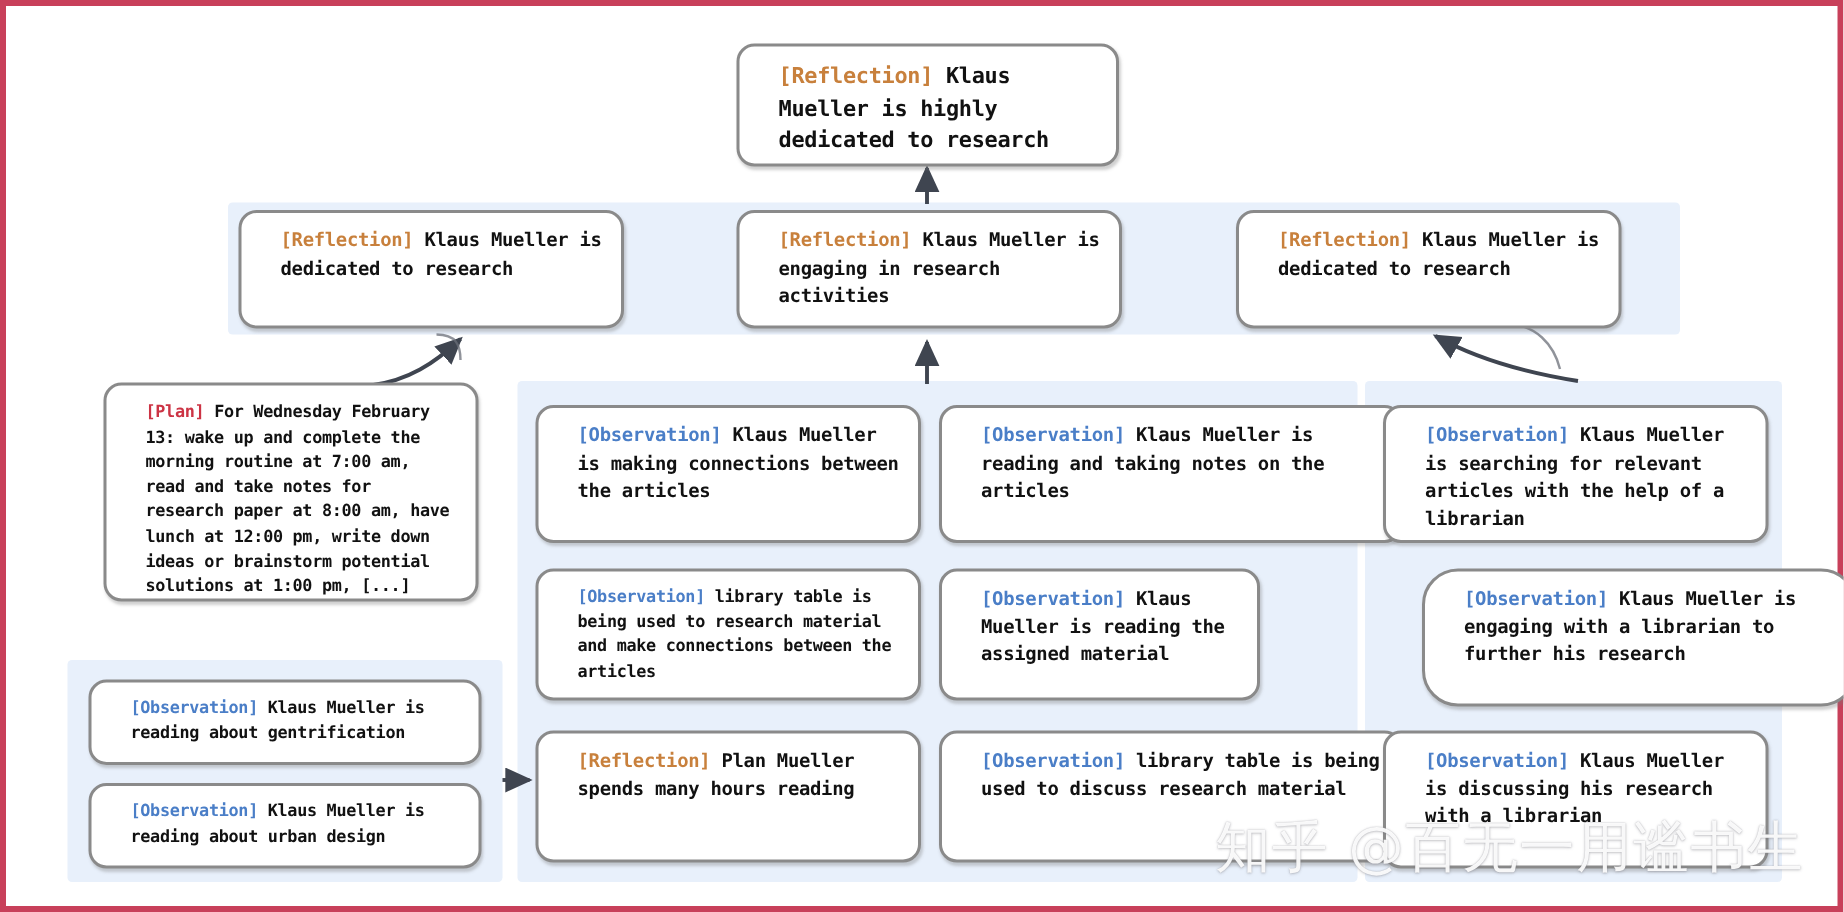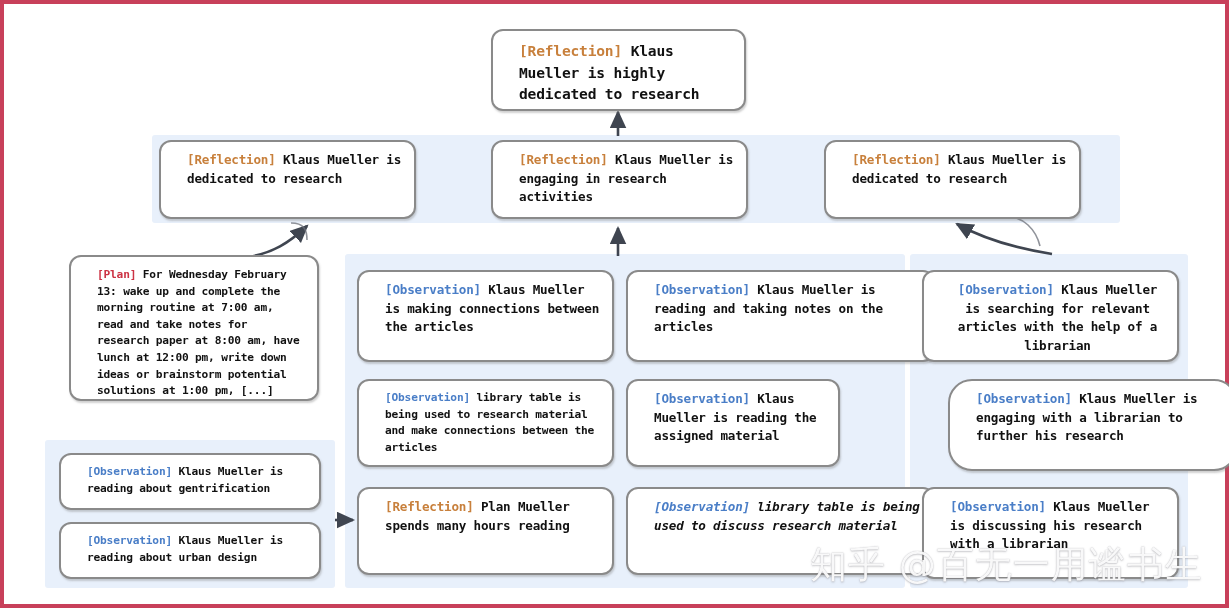--- a/index.html
+++ b/index.html
@@ -163,7 +163,7 @@
       <span class="txt"><span class="tag tag-observation">[Observation]</span><span> library table is being used to discuss research material</span></span>
     </div>
 
-    <div class="node fs13" style="left:918px;top:266px;width:257px;height:92px;text-align:center;">
+    <div class="node fs13" style="left:918px;top:266px;width:257px;height:92px;">
       <span class="txt"><span class="tag tag-observation">[Observation]</span><span> Klaus Mueller is searching for relevant articles with the help of a librarian</span></span>
     </div>
 

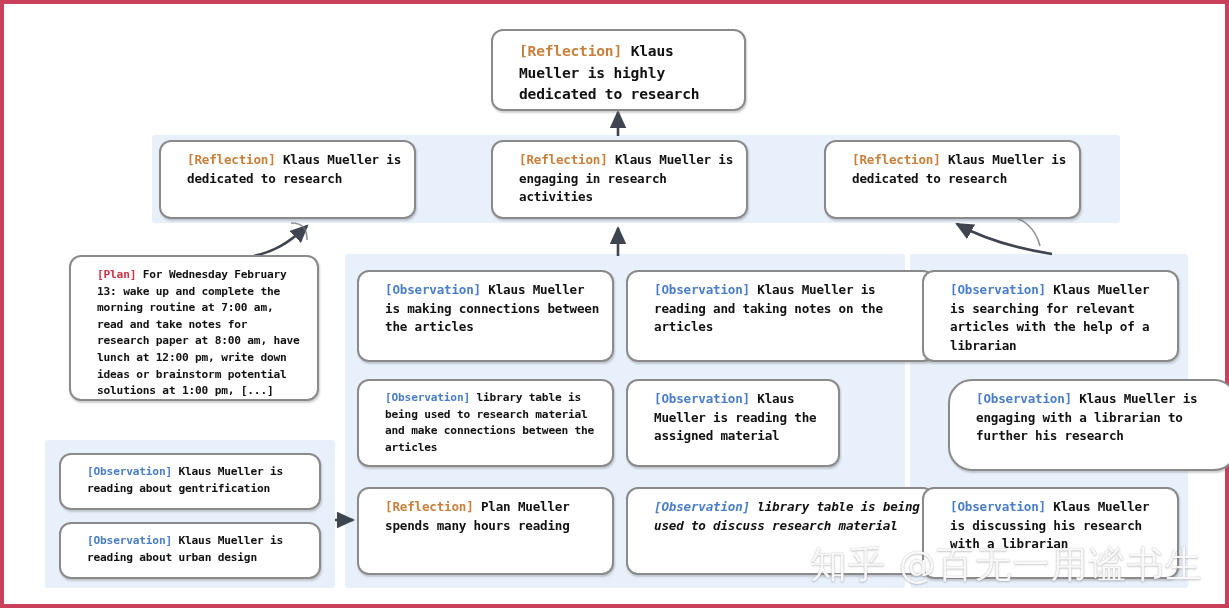--- a/index.html
+++ b/index.html
@@ -159,7 +159,7 @@
       <span class="txt"><span class="tag tag-observation">[Observation]</span><span> Klaus Mueller is reading the assigned material</span></span>
     </div>
 
-    <div class="node fs13" style="left:622px;top:483px;width:309px;height:88px;font-style:italic;">
+    <div class="node fs13" style="left:622px;top:483px;width:309px;height:88px;">
       <span class="txt"><span class="tag tag-observation">[Observation]</span><span> library table is being used to discuss research material</span></span>
     </div>
 

